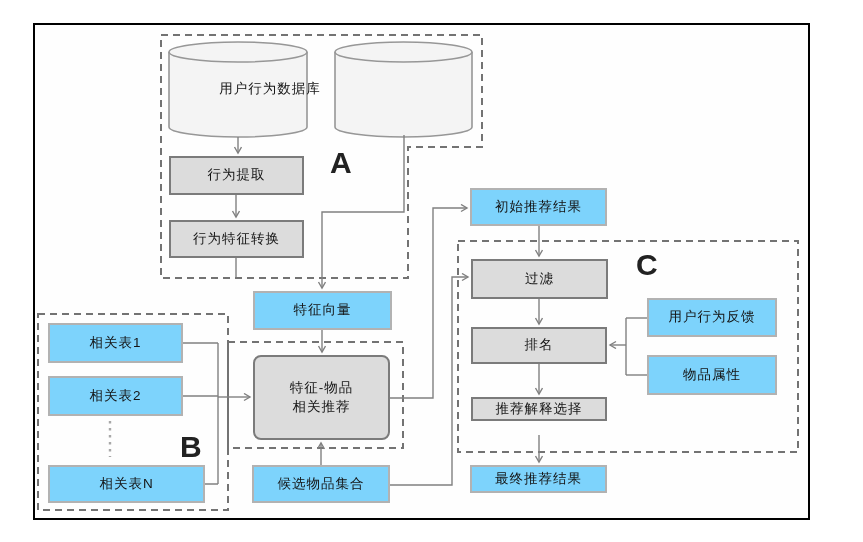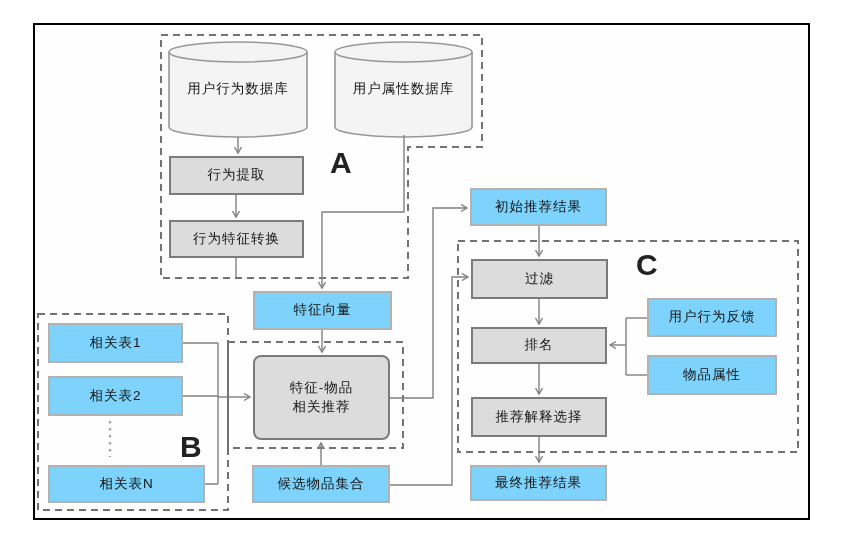--- a/index.html
+++ b/index.html
@@ -11,7 +11,7 @@
         box-sizing:border-box;font-size:13.5px;color:#141414;text-align:center;line-height:1.4;letter-spacing:1px;}
   .dark{background:#dcdcdc;border:2px solid #7b7b7b;}
   .light{background:#7dd3fc;border:2px solid #b2b2b2;}
-  .cyl-label{position:absolute;text-align:center;font-size:13.5px;color:#141414;letter-spacing:1px;}
+  .cyl-label{position:absolute;text-align:center;font-size:13.5px;color:#141414;letter-spacing:1px;padding-left:32px;}
   .group-label{position:absolute;font-weight:bold;font-size:30px;color:#222;}
   .node span{display:block;}
 </style>

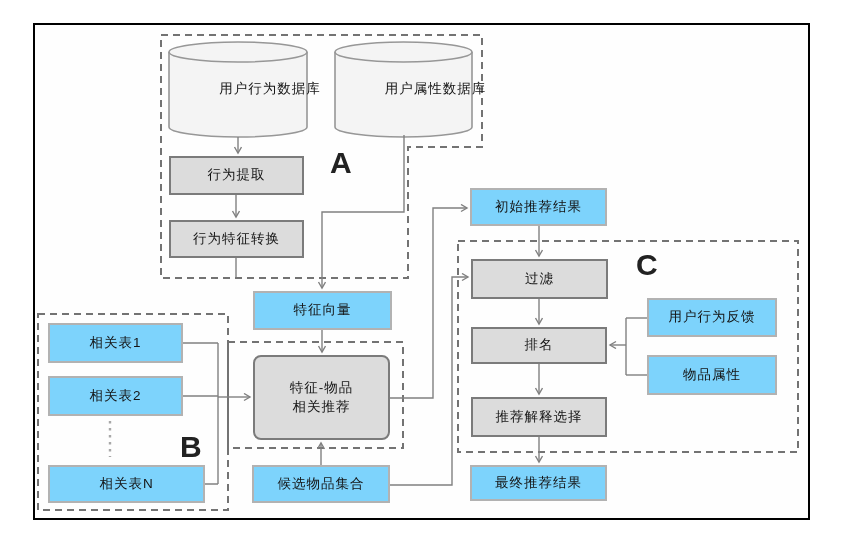--- a/index.html
+++ b/index.html
@@ -72,7 +72,6 @@
   </svg>
 
   <div class="cyl-label" style="left:169px;top:80px;width:138px;">用户行为数据库</div>
-  <div class="cyl-label" style="left:335px;top:80px;width:137px;">用户属性数据库</div>
 
   <div class="node dark" style="left:169px;top:156px;width:135px;height:39px;">行为提取</div>
   <div class="node dark" style="left:169px;top:220px;width:135px;height:38px;">行为特征转换</div>

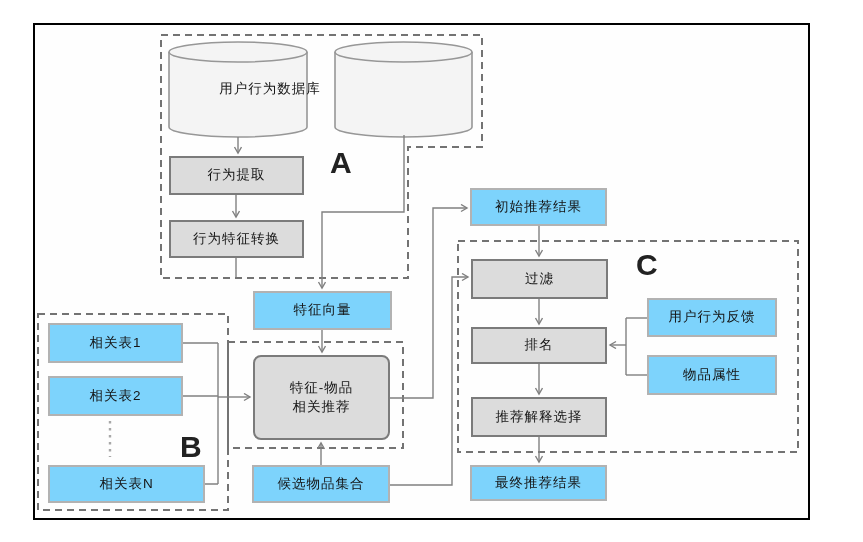--- a/index.html
+++ b/index.html
@@ -90,7 +90,7 @@
   <div class="node light" style="left:470px;top:188px;width:137px;height:38px;">初始推荐结果</div>
   <div class="node dark" style="left:471px;top:259px;width:137px;height:40px;">过滤</div>
   <div class="node dark" style="left:471px;top:327px;width:136px;height:37px;text-align:right;">排名</div>
-  <div class="node dark" style="left:471px;top:397px;width:136px;height:40px;">推荐解释选择</div>
+  <div class="node dark" style="left:471px;top:397px;width:136px;height:24px;">推荐解释选择</div>
   <div class="node light" style="left:647px;top:298px;width:130px;height:39px;">用户行为反馈</div>
   <div class="node light" style="left:647px;top:355px;width:130px;height:40px;">物品属性</div>
   <div class="node light" style="left:470px;top:465px;width:137px;height:36px;">最终推荐结果</div>

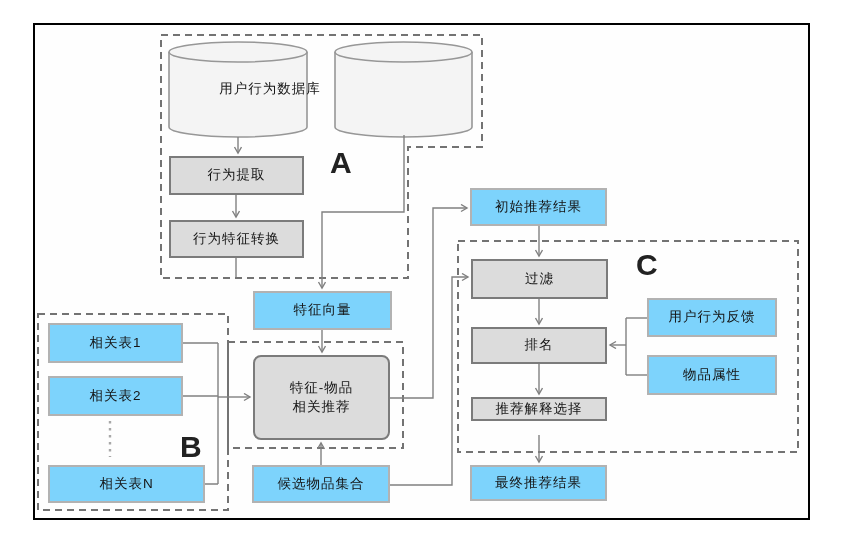--- a/index.html
+++ b/index.html
@@ -93,7 +93,7 @@
   <div class="node dark" style="left:471px;top:397px;width:136px;height:24px;">推荐解释选择</div>
   <div class="node light" style="left:647px;top:298px;width:130px;height:39px;">用户行为反馈</div>
   <div class="node light" style="left:647px;top:355px;width:130px;height:40px;">物品属性</div>
-  <div class="node light" style="left:470px;top:465px;width:137px;height:36px;">最终推荐结果</div>
+  <div class="node light" style="left:470px;top:465px;width:137px;height:28px;">最终推荐结果</div>
 
   <div class="group-label" style="left:330px;top:146px;">A</div>
   <div class="group-label" style="left:180px;top:430px;">B</div>

